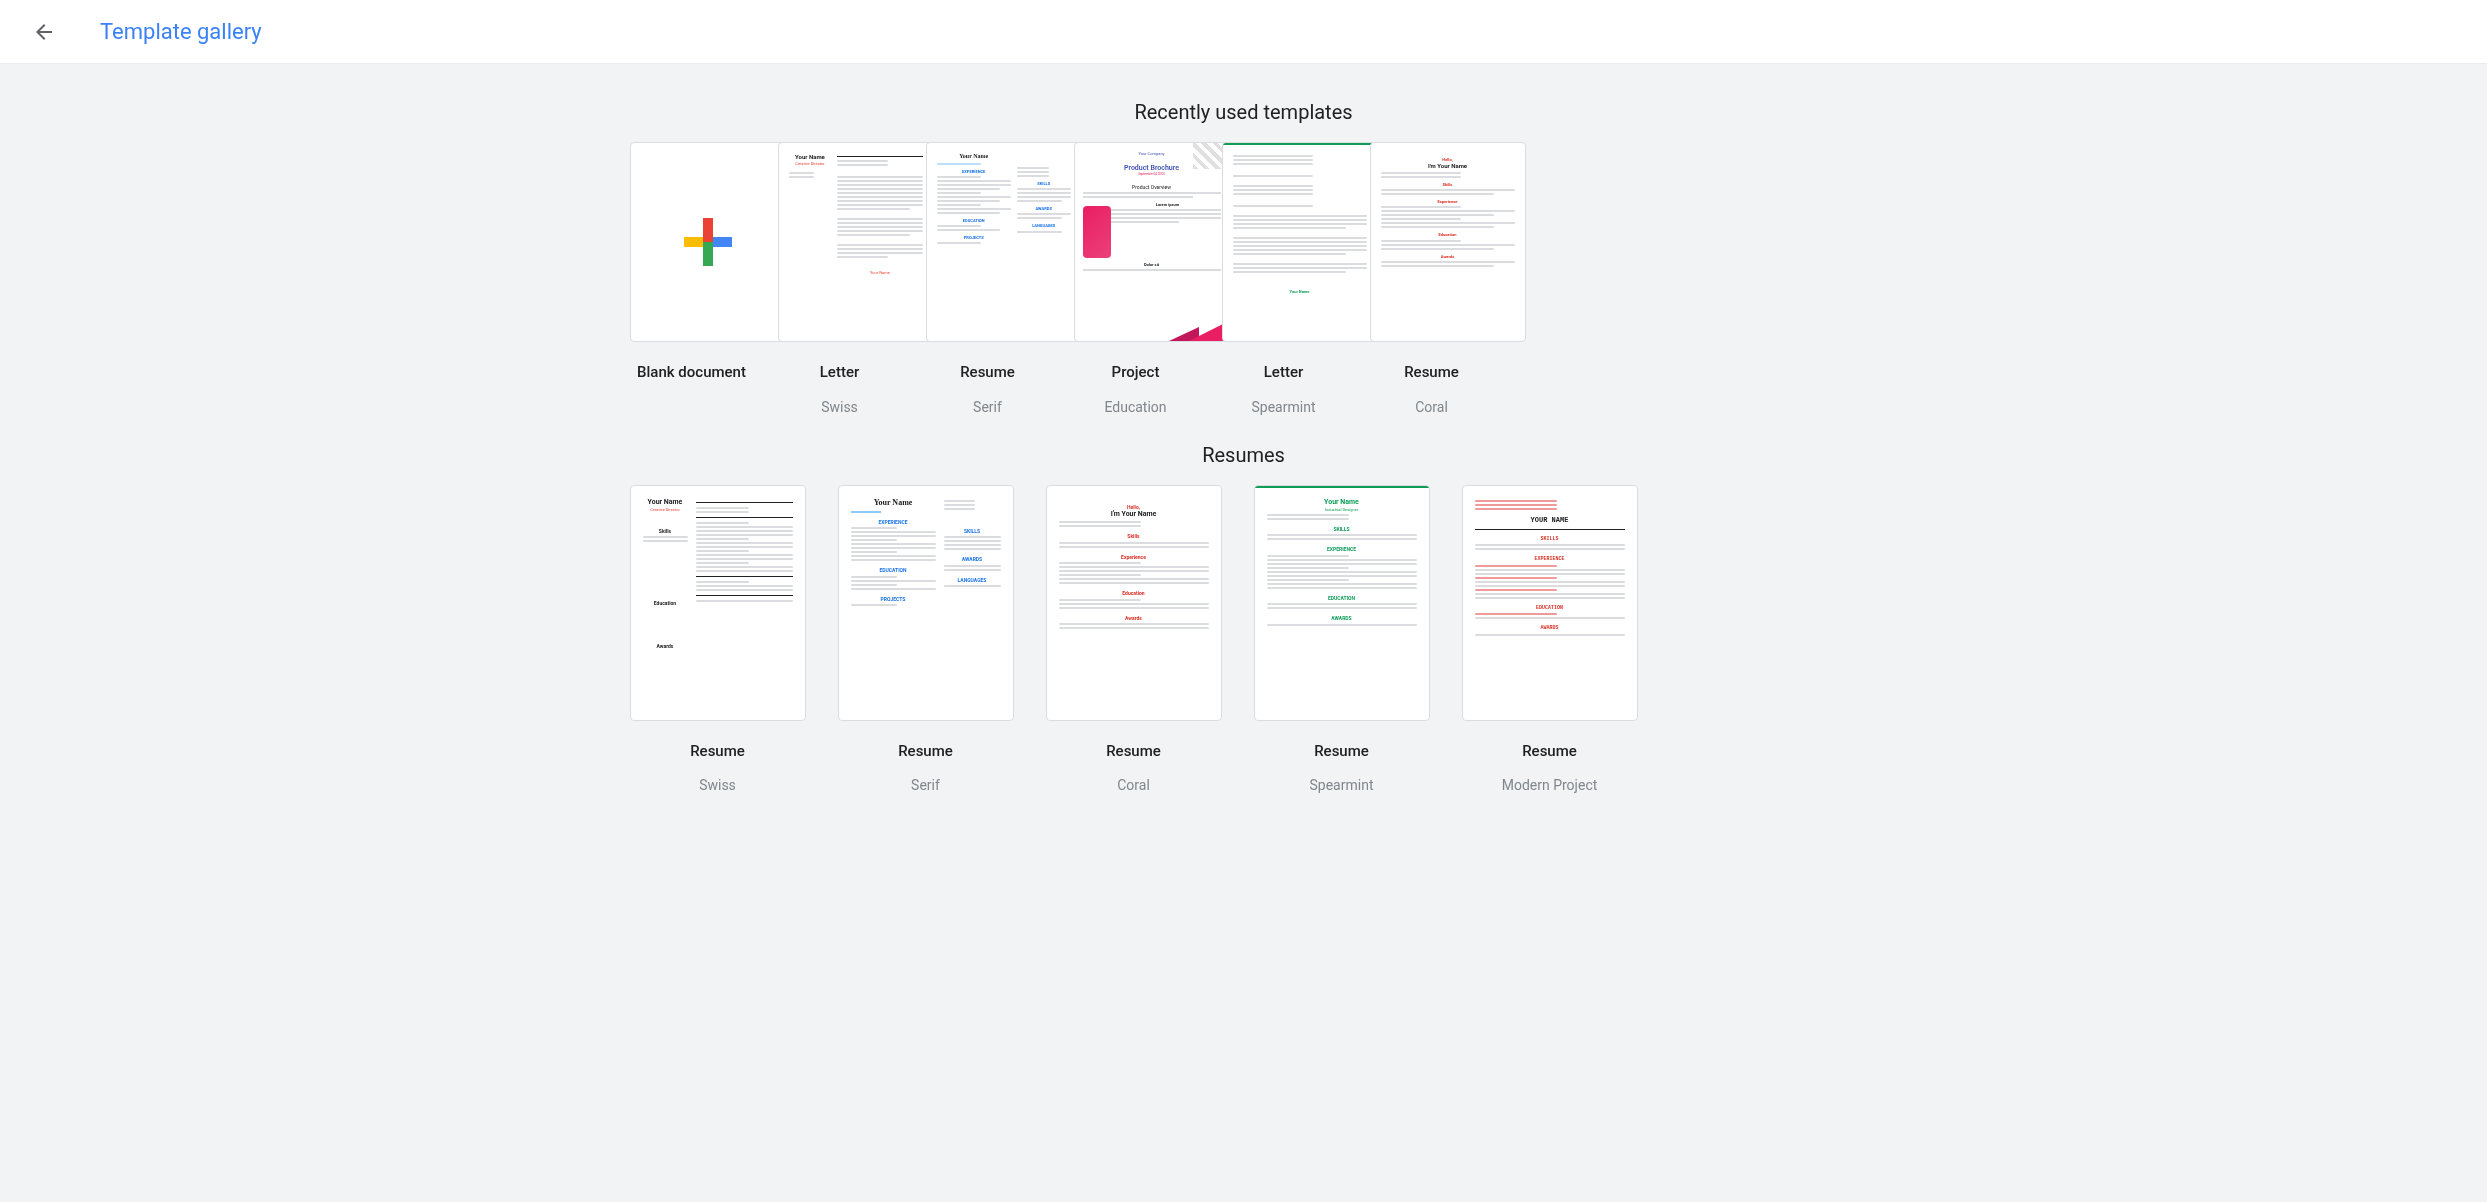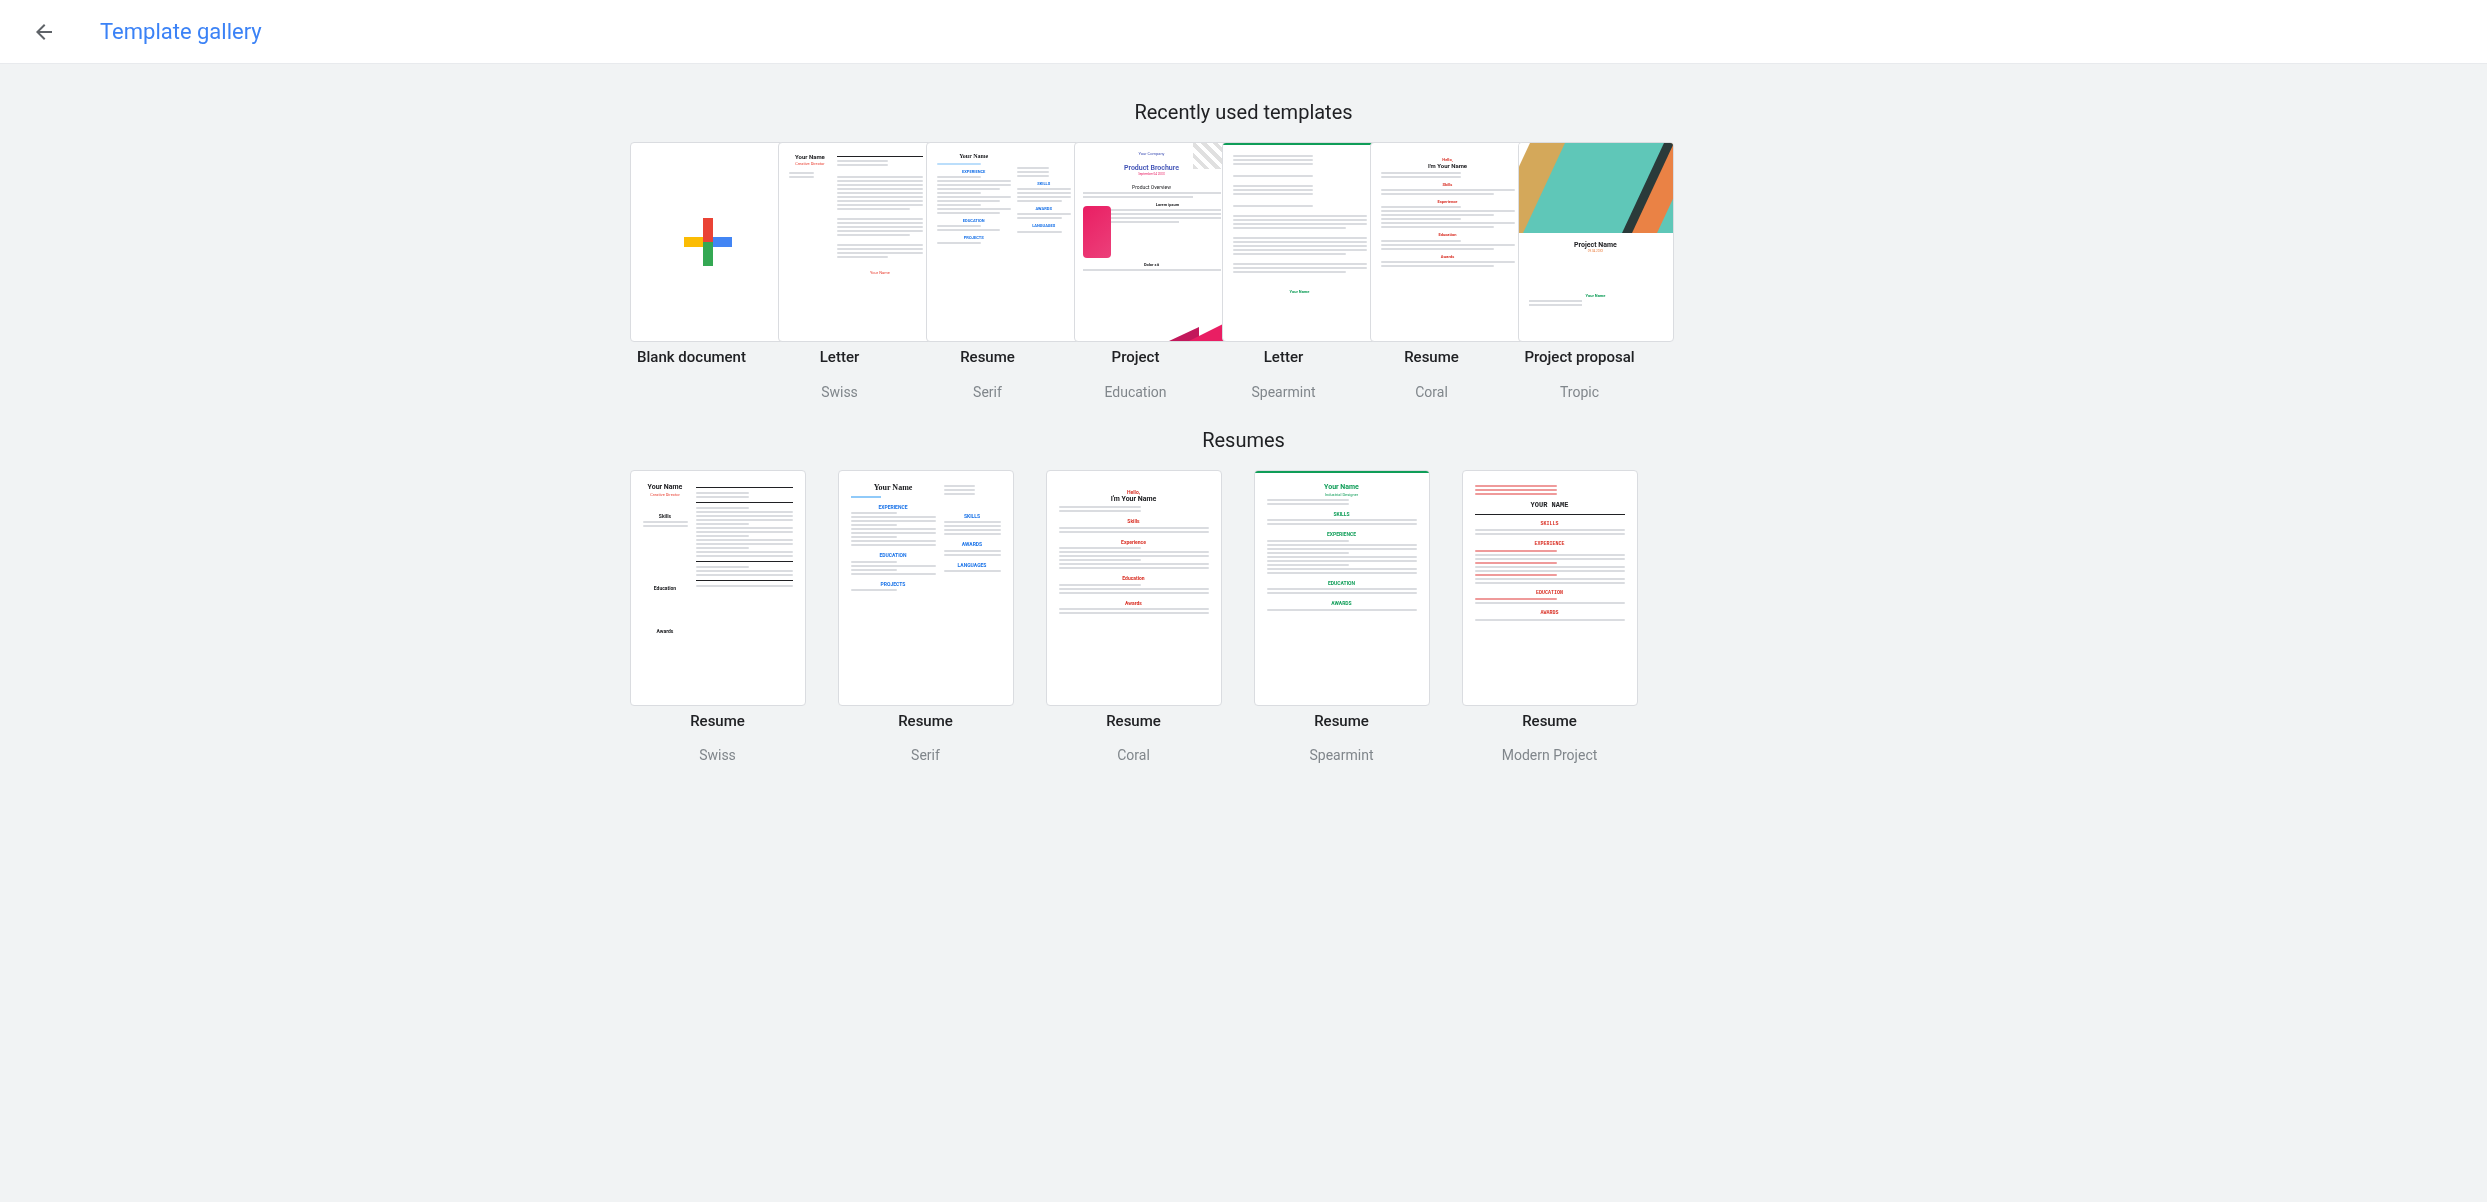--- a/index.html
+++ b/index.html
@@ -313,26 +313,6 @@
       <div class="card-subtitle">Coral</div>
     </div>
 
-    <div class="card">
-      <div class="thumb">
-        <div class="tropic-img">
-            <div class="d2"></div>
-            <div class="d1"></div>
-            <div class="d3"></div>
-            <div class="d4"></div>
-          </div>
-        <div class="tropic-body">
-          <div class="pn">Project Name</div>
-          <div class="dt">09.04.20XX</div>
-          <div style="height:40px"></div>
-          <div style="font-size:4px;color:#0f9d58;font-weight:700">Your Name</div>
-          <div class="line" style="height:2px;background:#dadce0;margin:2px 0;width:40%"></div>
-          <div class="line" style="height:2px;background:#dadce0;margin:2px 0;width:40%"></div>
-        </div>
-      </div>
-      <div class="card-title">Project proposal</div>
-      <div class="card-subtitle">Tropic</div>
-    </div>
 
   </div>
 

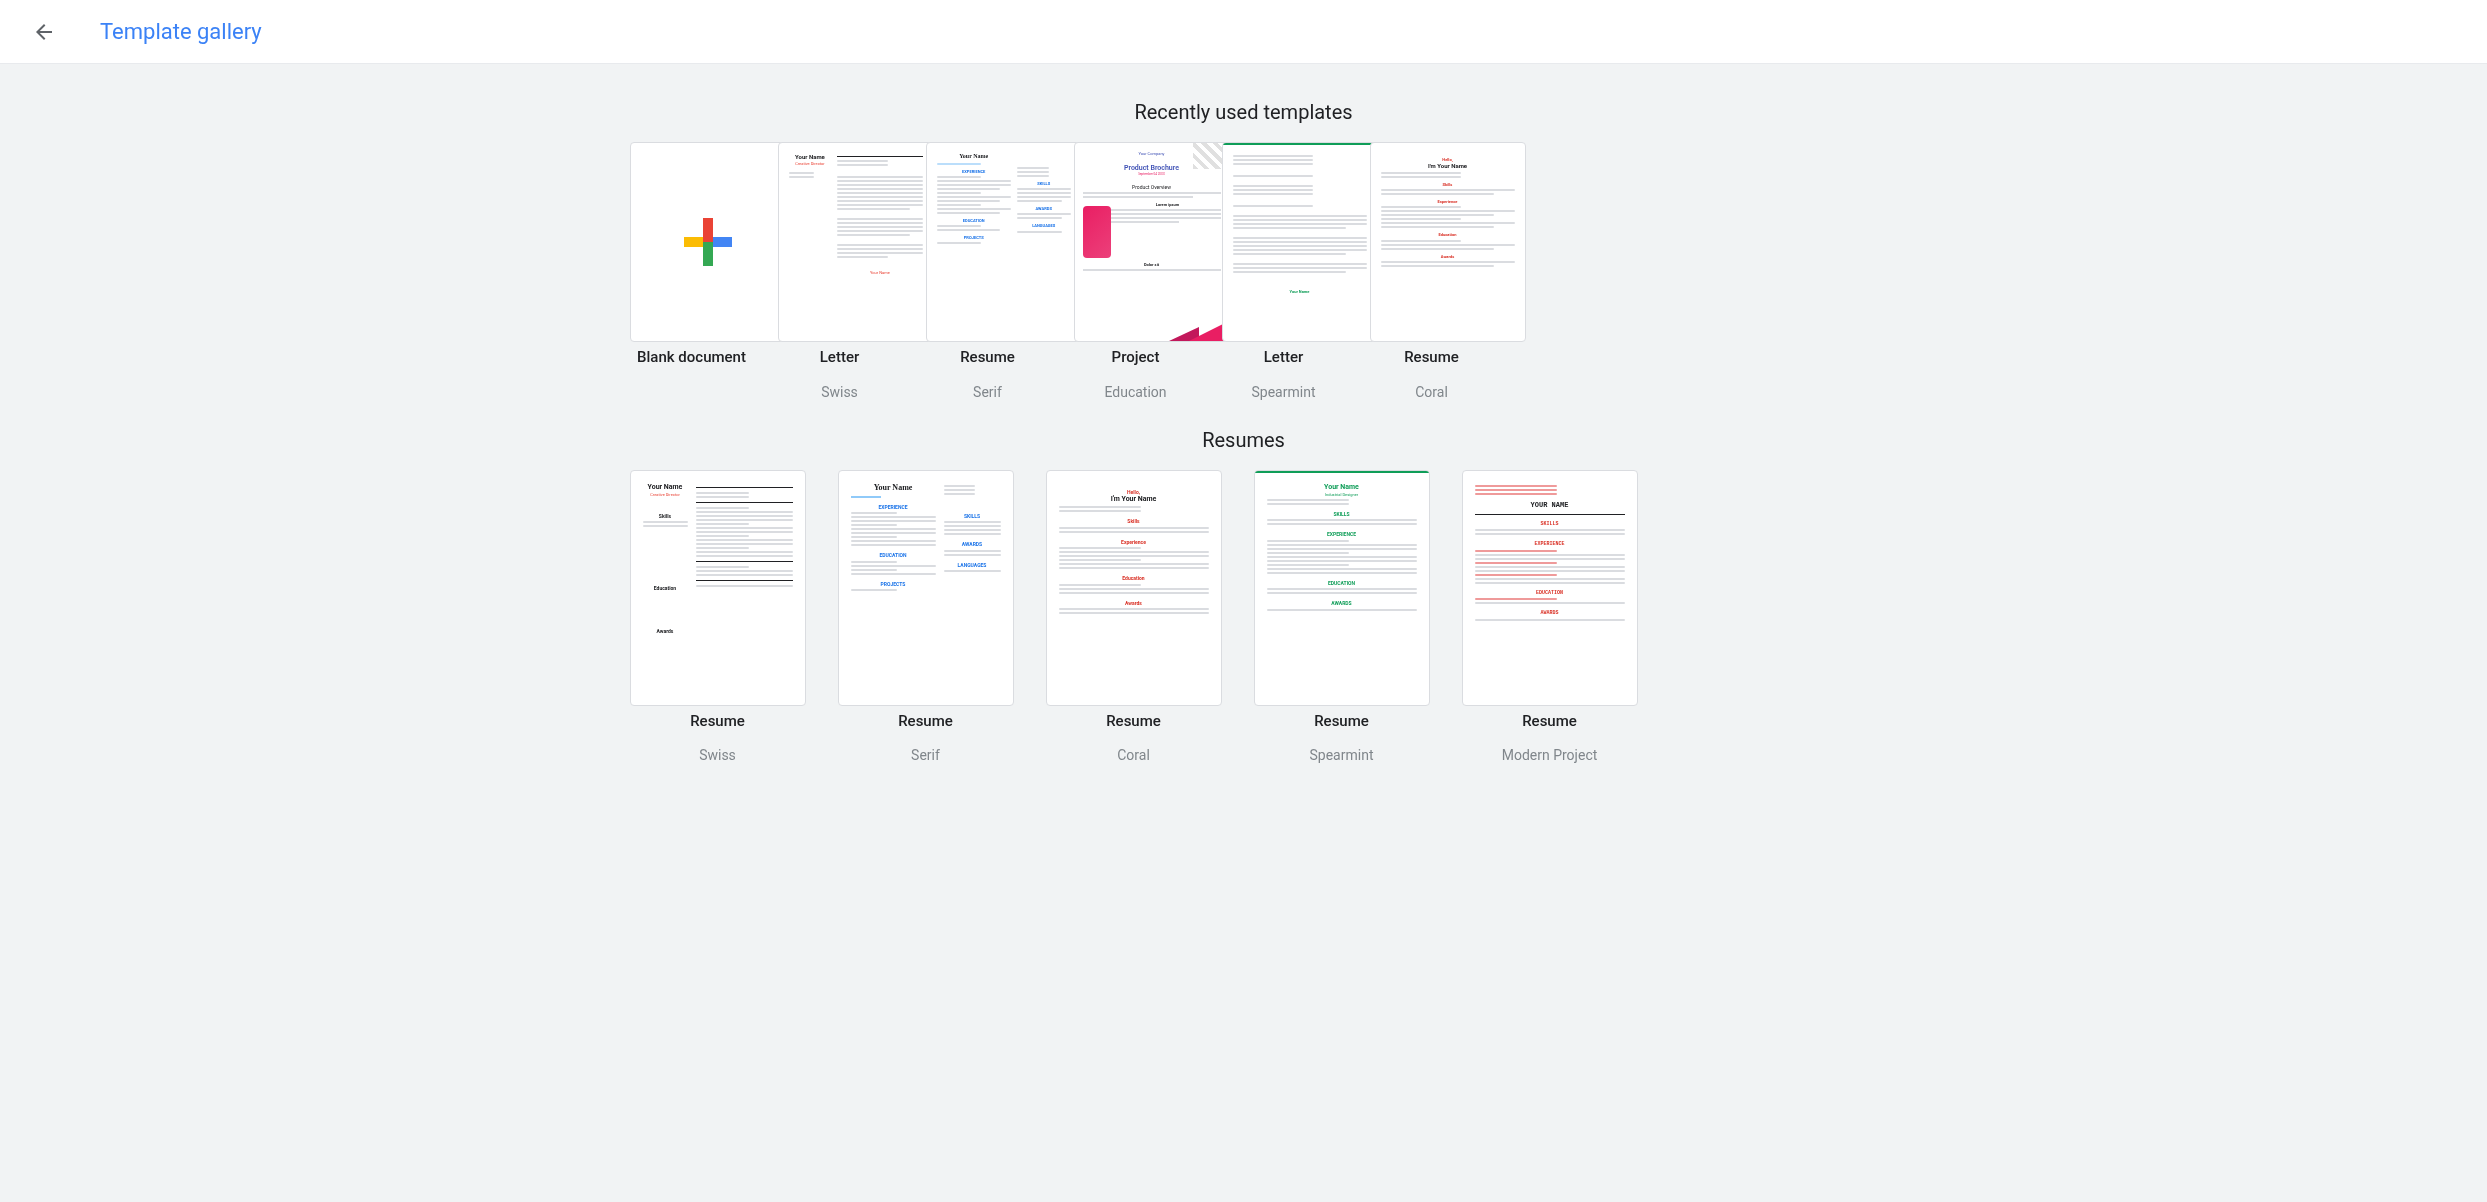--- a/index.html
+++ b/index.html
@@ -32,7 +32,7 @@
     overflow: hidden;
     position: relative;
   }
-  .card-title { font-size: 15px; font-weight: 500; color: #202124; margin-top: 6px; line-height: 1.3; }
+  .card-title { font-size: 15px; font-weight: 500; color: #202124; margin-top: 21px; line-height: 1.3; }
   .card-subtitle { font-size: 14px; color: #80868b; margin-top: 16px; }
 
   

